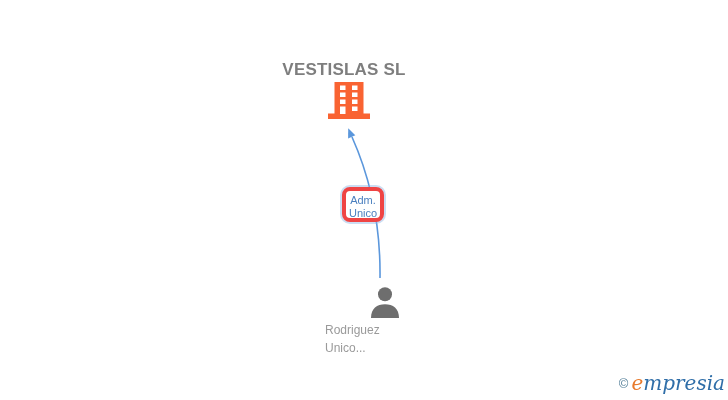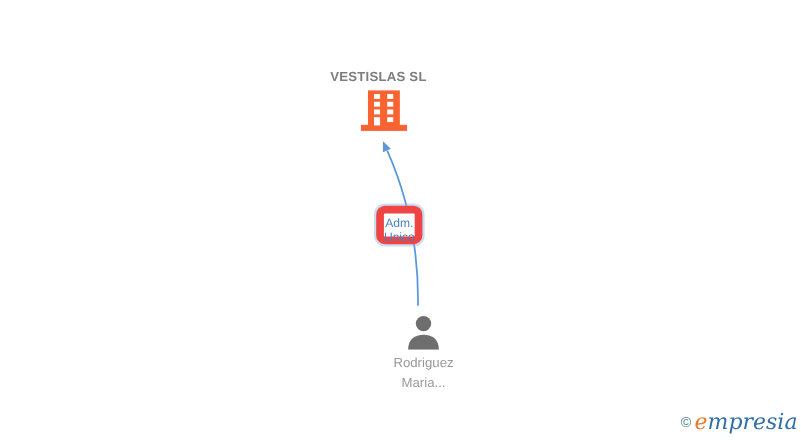--- a/index.html
+++ b/index.html
@@ -20,7 +20,7 @@
   
   .company-node { position: absolute; left: 244px; top: 63px; width: 200px; text-align: center; z-index: 2; }
   .company-title {
-    font-size: 12px; font-weight: bold; color: #7E7E7E;
+    font-size: 17px; font-weight: bold; color: #7E7E7E;
     line-height: 14px; letter-spacing: 0.2px;
   }
   .building-svg { display: block; margin: 5px 0 0 84px; }

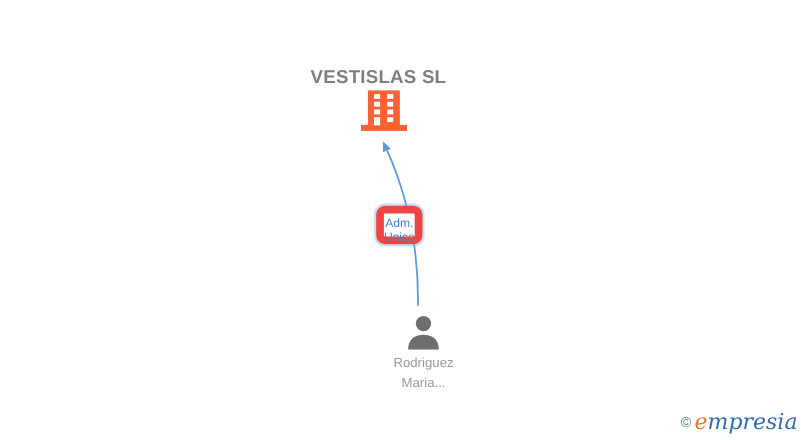--- a/index.html
+++ b/index.html
@@ -30,7 +30,7 @@
     position: absolute; left: 342px; top: 187px;
     width: 42px; height: 35px; box-sizing: border-box;
     background: #ffffff;
-    border: 7px solid #ef4444; border-radius: 8px;
+    border: 4px solid #ef4444; border-radius: 8px;
     box-shadow: 0 0 0 2px rgba(140,180,226,0.45);
     z-index: 3;
     text-align: center; padding-top: 3px;

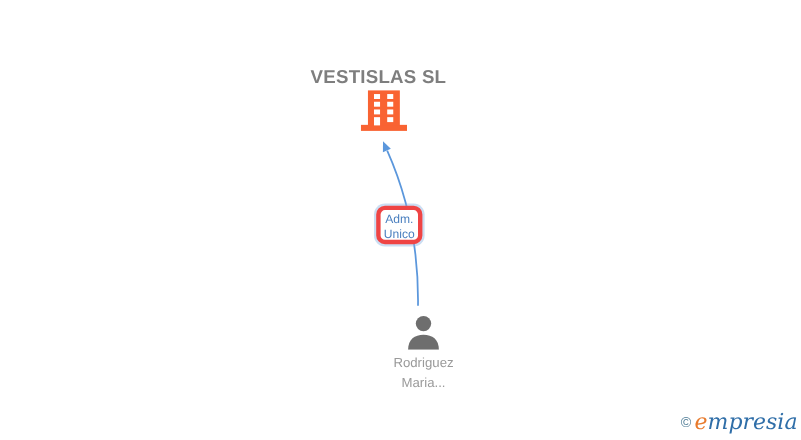--- a/index.html
+++ b/index.html
@@ -38,7 +38,7 @@
   .edge-label div { font-size: 11px; line-height: 13px; color: #4A7FBF; }
 
   
-  .person-node { position: absolute; left: 325px; top: 287px; width: 120px; text-align: center; z-index: 2; }
+  .person-node { position: absolute; left: 325px; top: 287px; width: 120px; z-index: 2; }
   .person-svg { display: block; margin: 0 auto; }
   .person-name { margin-top: 4px; }
   .person-name div { font-size: 12px; line-height: 17.5px; color: #9A9A9A; }

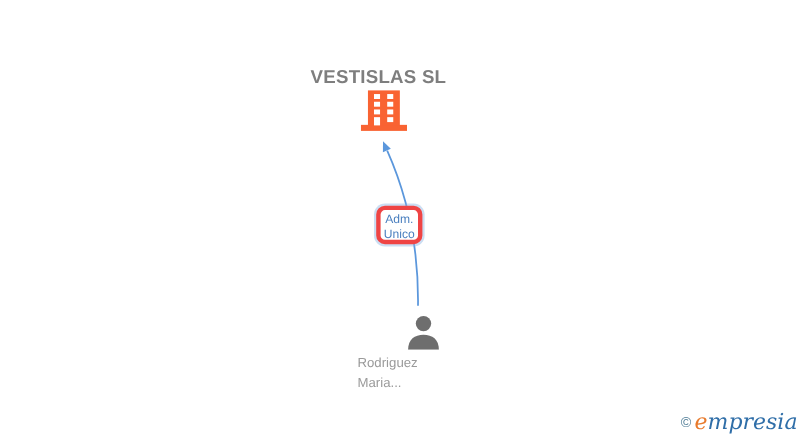--- a/index.html
+++ b/index.html
@@ -88,7 +88,7 @@
     </svg>
     <div class="person-name">
       <div>Rodriguez</div>
-      <div>Maria...</div>
+      <div>Unico...</div>
     </div>
   </div>
 

